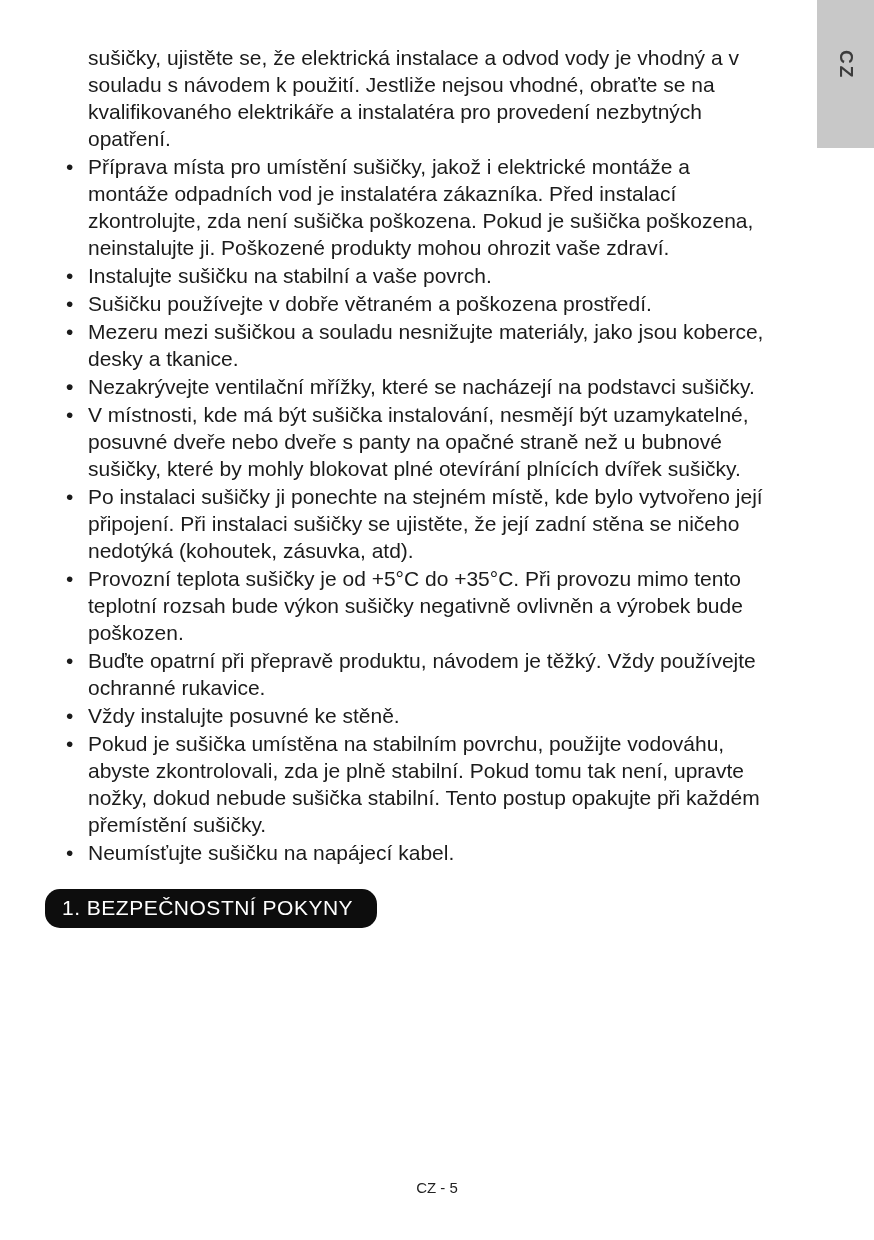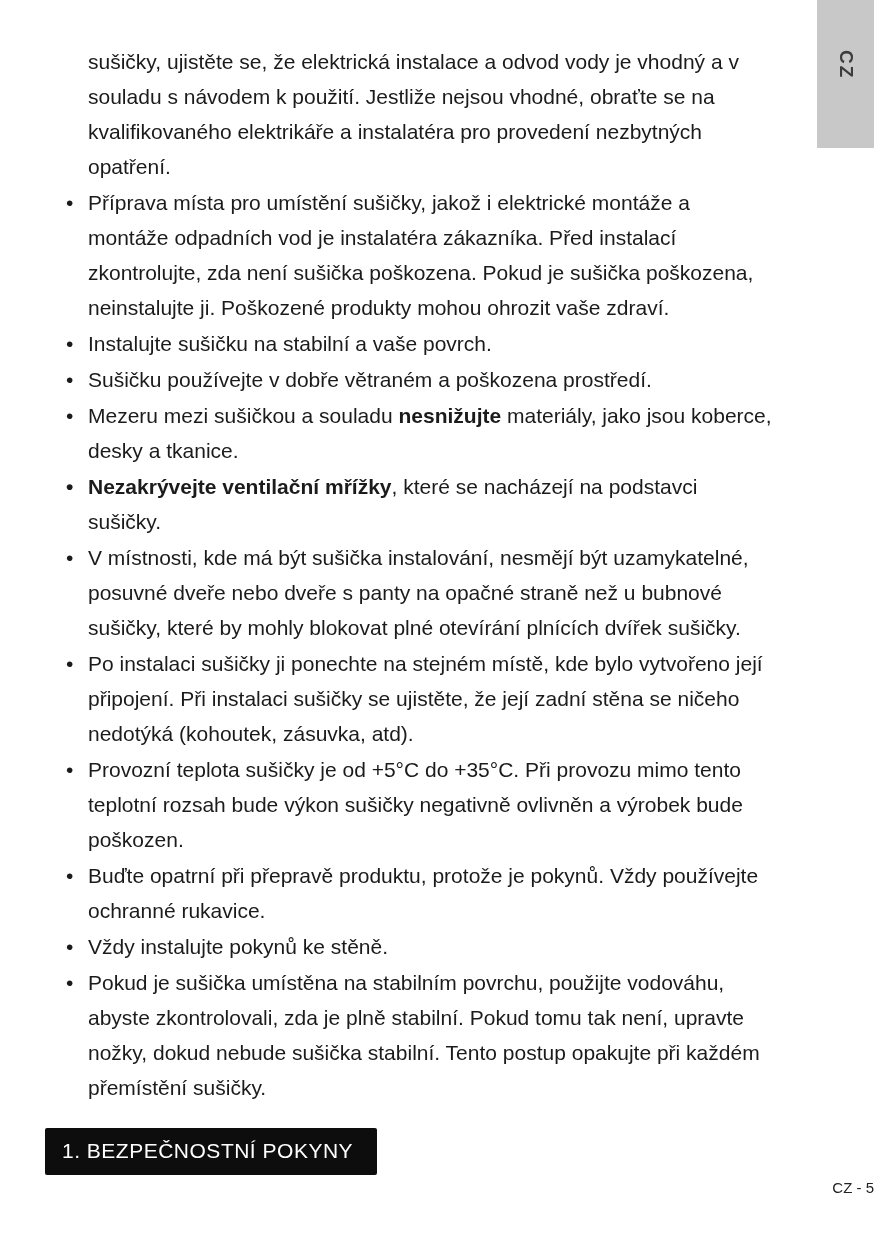--- a/index.html
+++ b/index.html
@@ -40,7 +40,7 @@
     margin: 44px 0 0 62px;
     width: 714px;
     font-size: 21px;
-    line-height: 35px;
+    line-height: 27px;
   }
 
   .intro {

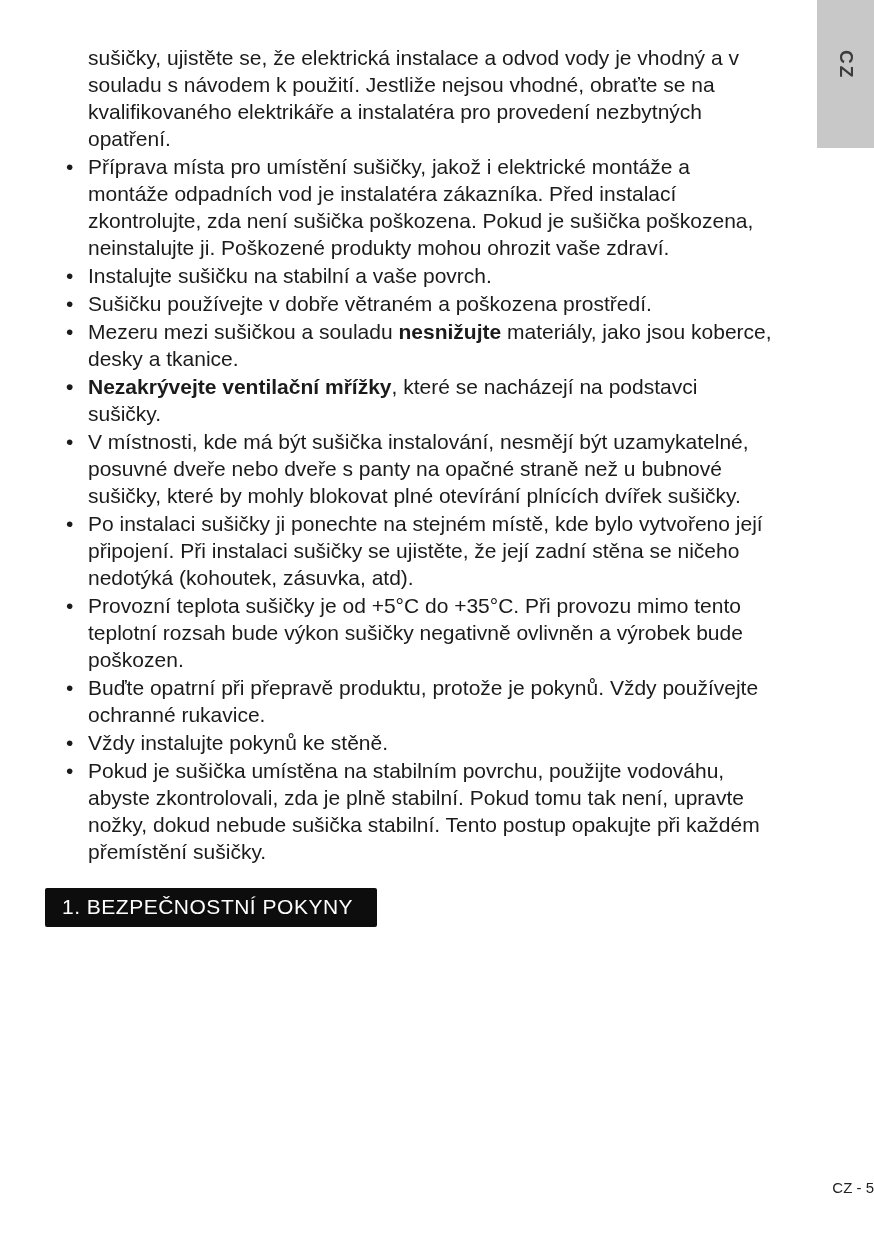--- a/index.html
+++ b/index.html
@@ -61,7 +61,7 @@
     top: 0;
   }
   ul.bullets li.bold-marker::before { font-weight: bold; }
-  .bold { font-weight: bold; text-align: right; }
+  .bold { font-weight: normal; text-align: right; }
 
   .section-header {
     display: inline-block;

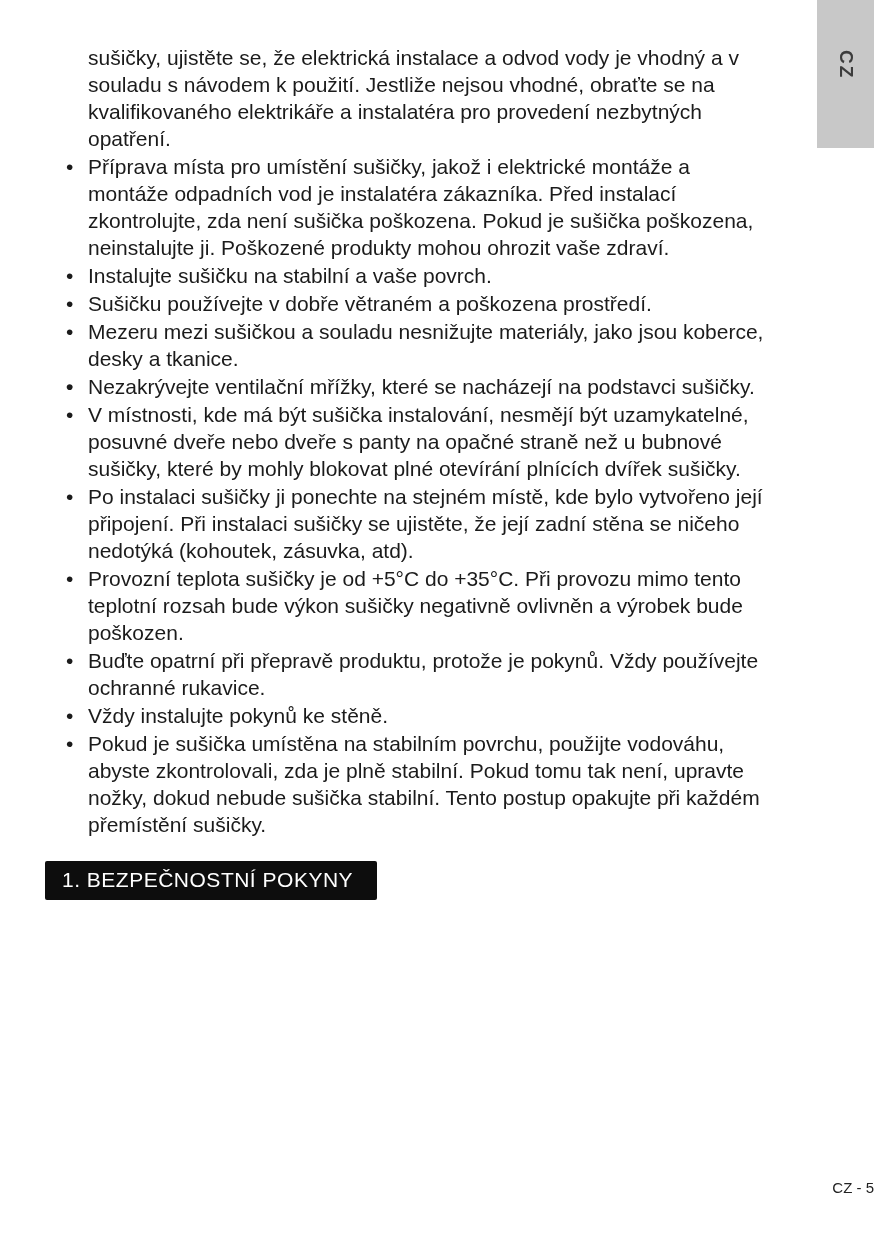--- a/index.html
+++ b/index.html
@@ -106,7 +106,7 @@
         <li><span>V místnosti, kde má být sušička instalování, nesmějí být uzamykatelné, posuvné dveře nebo dveře s panty na opačné straně než u bubnové sušičky, které by mohly blokovat plné otevírání plnících dvířek sušičky.</span></li>
         <li><span>Po instalaci sušičky ji ponechte na stejném místě, kde bylo vytvořeno její připojení. Při instalaci sušičky se ujistěte, že její zadní stěna se ničeho nedotýká (kohoutek, zásuvka, atd).</span></li>
         <li><span>Provozní teplota sušičky je od +5°C do +35°C. Při provozu mimo tento teplotní rozsah bude výkon sušičky negativně ovlivněn a výrobek bude poškozen.</span></li>
-        <li><span>Buďte opatrní při přepravě produktu, protože je pokynů. Vždy používejte ochranné rukavice.</span></li>
+        <li><span>Buďte opatrní při přepravě produktu, návodem je těžký. Vždy používejte ochranné rukavice.</span></li>
         <li><span>Vždy instalujte pokynů ke stěně.</span></li>
         <li><span>Pokud je sušička umístěna na stabilním povrchu, použijte vodováhu, abyste zkontrolovali, zda je plně stabilní. Pokud tomu tak není, upravte nožky, dokud nebude sušička stabilní. Tento postup opakujte při každém přemístění sušičky.</span></li>
       </ul>

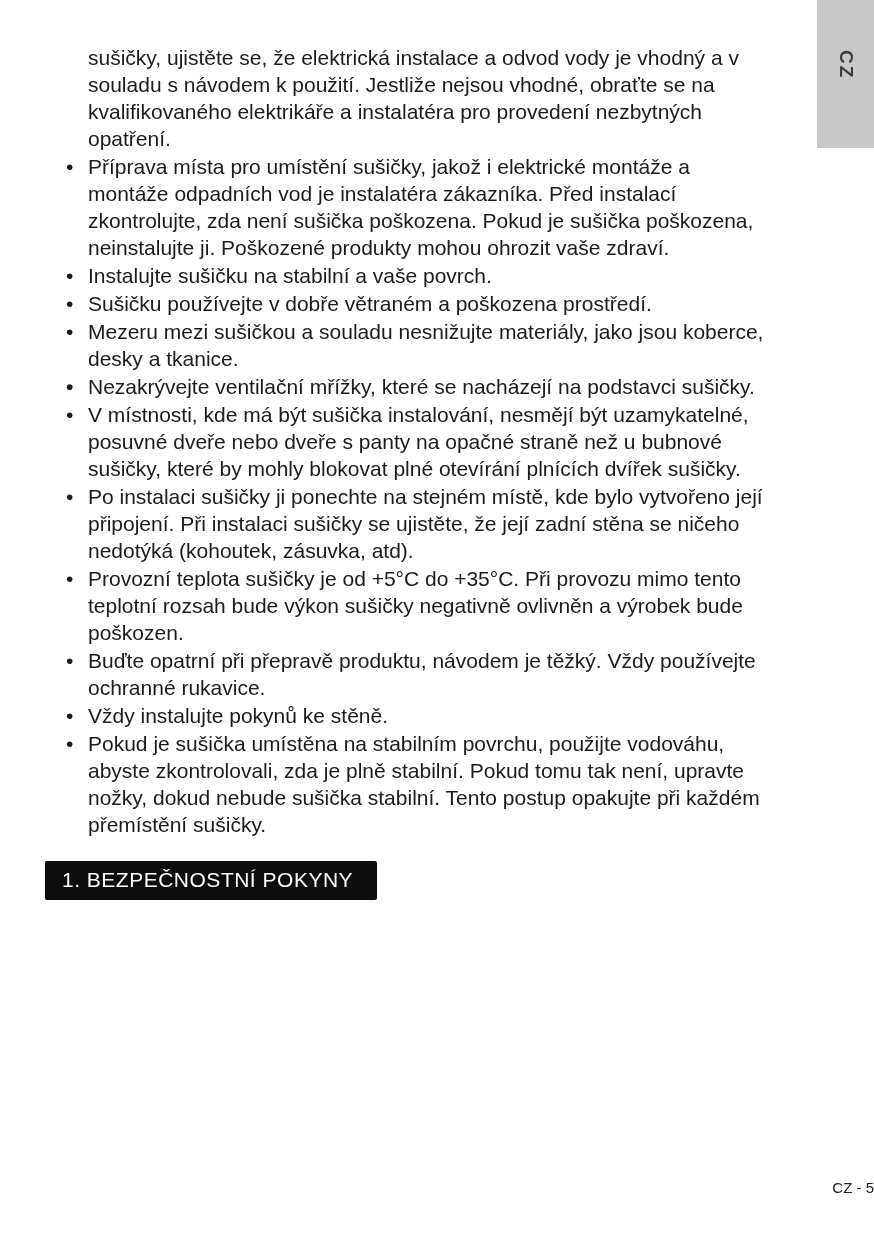--- a/index.html
+++ b/index.html
@@ -107,7 +107,7 @@
         <li><span>Po instalaci sušičky ji ponechte na stejném místě, kde bylo vytvořeno její připojení. Při instalaci sušičky se ujistěte, že její zadní stěna se ničeho nedotýká (kohoutek, zásuvka, atd).</span></li>
         <li><span>Provozní teplota sušičky je od +5°C do +35°C. Při provozu mimo tento teplotní rozsah bude výkon sušičky negativně ovlivněn a výrobek bude poškozen.</span></li>
         <li><span>Buďte opatrní při přepravě produktu, návodem je těžký. Vždy používejte ochranné rukavice.</span></li>
-        <li><span>Vždy instalujte pokynů ke stěně.</span></li>
+        <li><span>Vždy instalujte posuvné ke stěně.</span></li>
         <li><span>Pokud je sušička umístěna na stabilním povrchu, použijte vodováhu, abyste zkontrolovali, zda je plně stabilní. Pokud tomu tak není, upravte nožky, dokud nebude sušička stabilní. Tento postup opakujte při každém přemístění sušičky.</span></li>
       </ul>
 

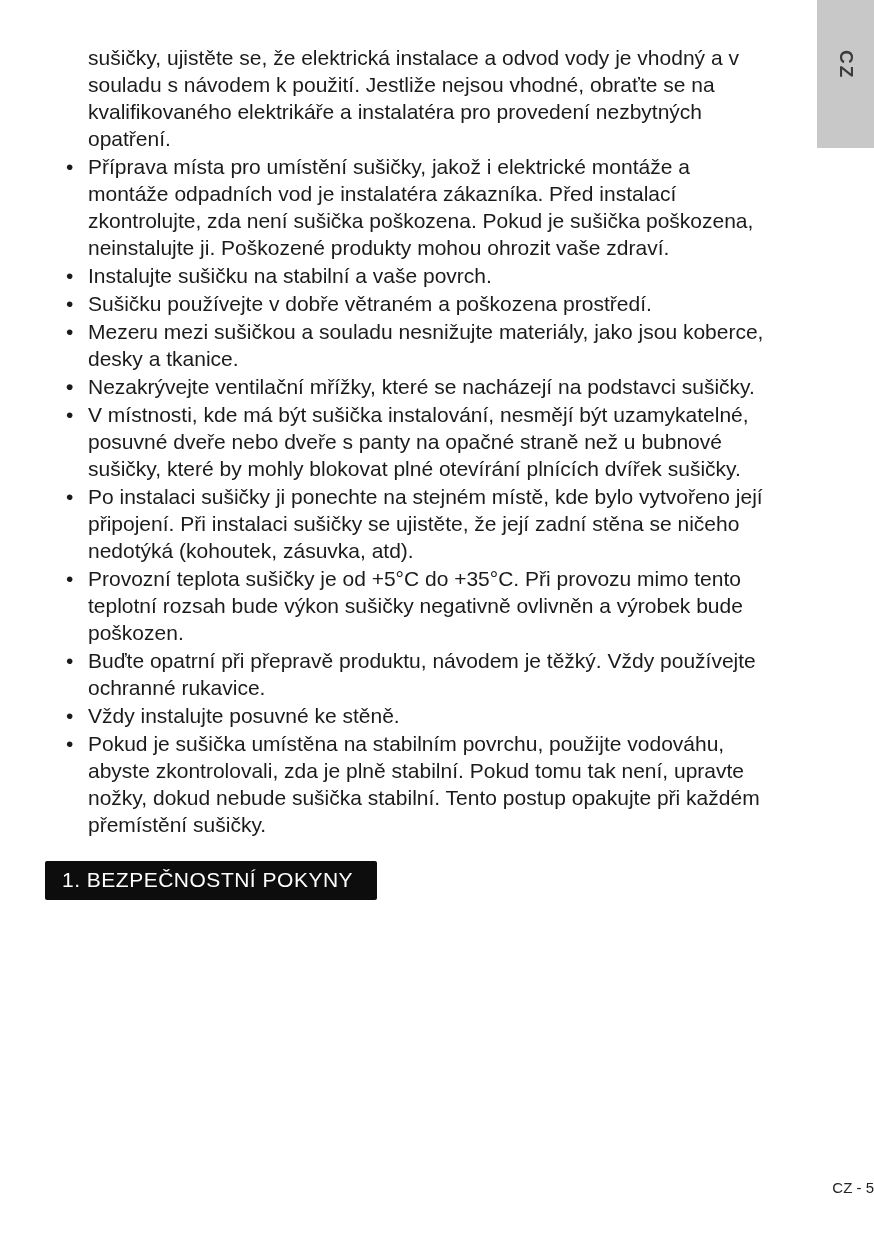--- a/index.html
+++ b/index.html
@@ -109,6 +109,7 @@
         <li><span>Buďte opatrní při přepravě produktu, návodem je těžký. Vždy používejte ochranné rukavice.</span></li>
         <li><span>Vždy instalujte posuvné ke stěně.</span></li>
         <li><span>Pokud je sušička umístěna na stabilním povrchu, použijte vodováhu, abyste zkontrolovali, zda je plně stabilní. Pokud tomu tak není, upravte nožky, dokud nebude sušička stabilní. Tento postup opakujte při každém přemístění sušičky.</span></li>
+        <li><span>Neumísťujte sušičku na napájecí kabel.</span></li>
       </ul>
 
     <div class="section-header">

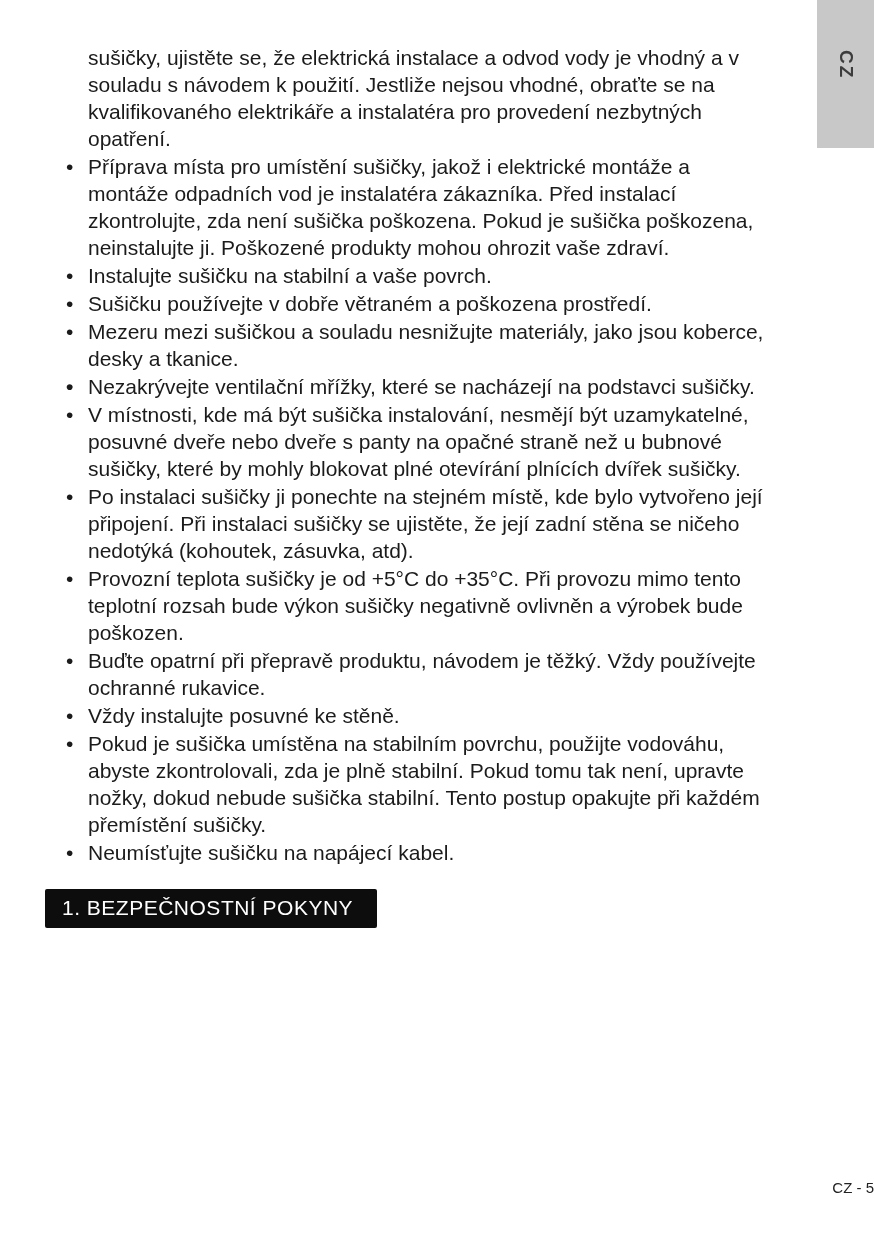--- a/index.html
+++ b/index.html
@@ -67,7 +67,7 @@
     display: inline-block;
     background: var(--header-bg, #0d0d0d);
     color: var(--header-text, #ffffff);
-    border-radius: 2px;
+    border-radius: 15px;
     padding: 5px 24px 7px 17px;
     margin: 22px 0 14px -17px;
     font-size: 21px;

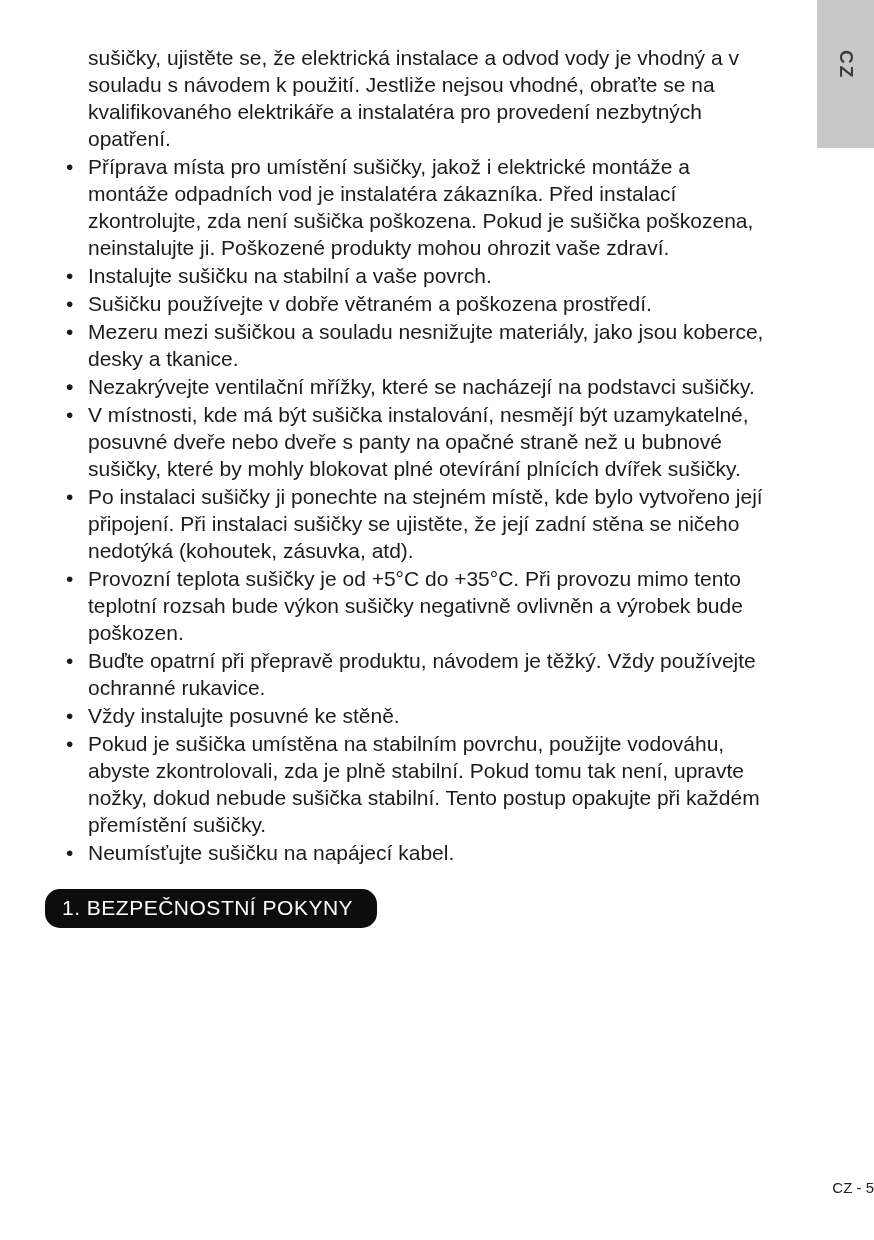--- a/index.html
+++ b/index.html
@@ -79,7 +79,7 @@
     bottom: 44px;
     left: 0;
     width: 100%;
-    text-align: right;
+    text-align: center;
     font-size: 15px;
     color: var(--footer-text, #222222);
   }

